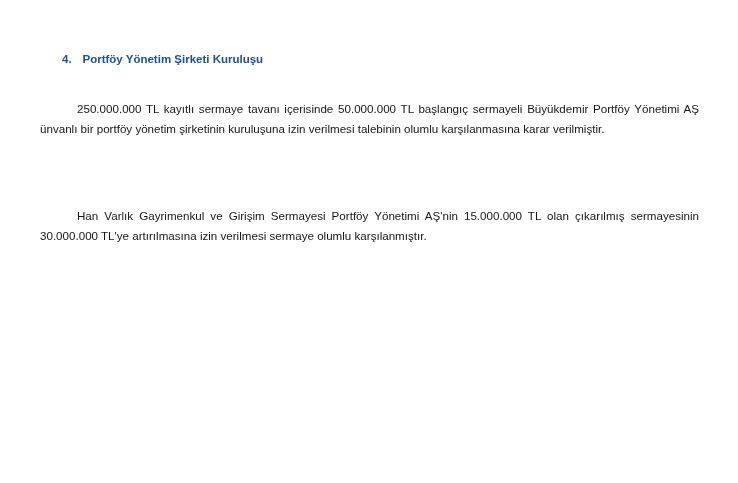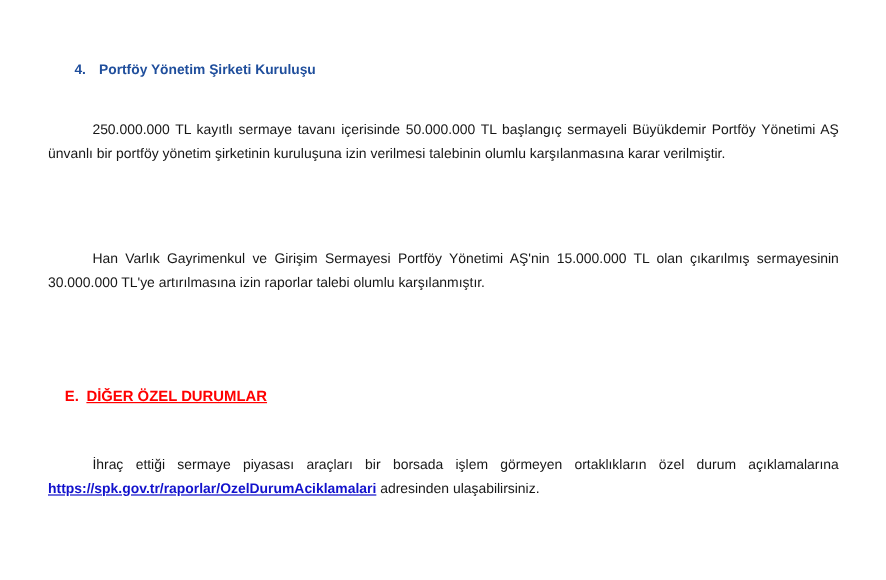--- a/index.html
+++ b/index.html
@@ -102,7 +102,7 @@
 
     <div class="gap-sm"></div>
 
-    <p class="body-par"><span class="indent"></span><span>Han Varlık Gayrimenkul ve Girişim Sermayesi Portföy Yönetimi AŞ'nin 15.000.000 TL olan çıkarılmış sermayesinin 30.000.000 TL'ye artırılmasına izin raporlar talebi olumlu karşılanmıştır.</span></p>
+    <p class="body-par"><span class="indent"></span><span>Han Varlık Gayrimenkul ve Girişim Sermayesi Portföy Yönetimi AŞ'nin 15.000.000 TL olan çıkarılmış sermayesinin 30.000.000 TL'ye artırılmasına izin verilmesi sermaye olumlu karşılanmıştır.</span></p>
 
     <div class="gap-lg"></div>
 

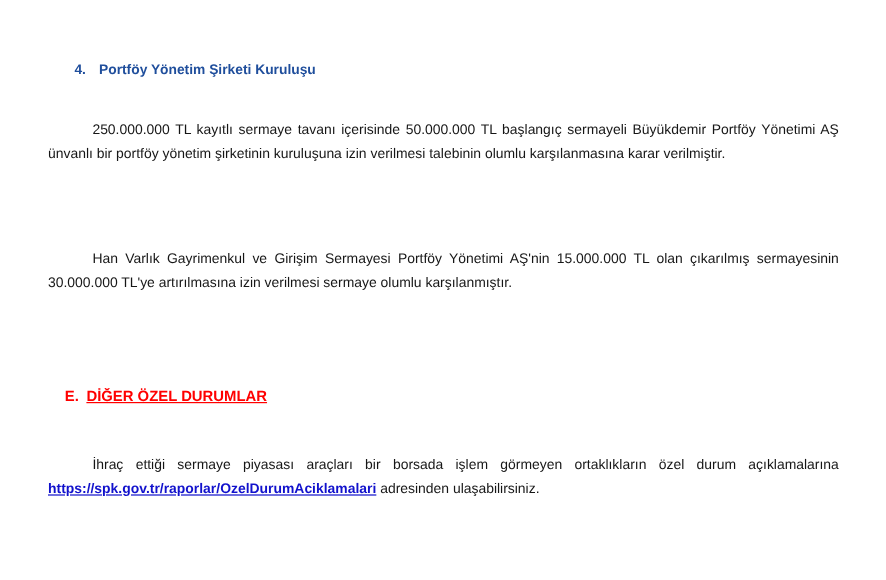--- a/index.html
+++ b/index.html
@@ -106,9 +106,6 @@
 
     <div class="gap-lg"></div>
 
-    <div class="section-heading">
-      <span class="sec-letter">E.</span><span class="sec-title">DİĞER ÖZEL DURUMLAR</span>
-    </div>
 
     <div class="gap-xl"></div>
 

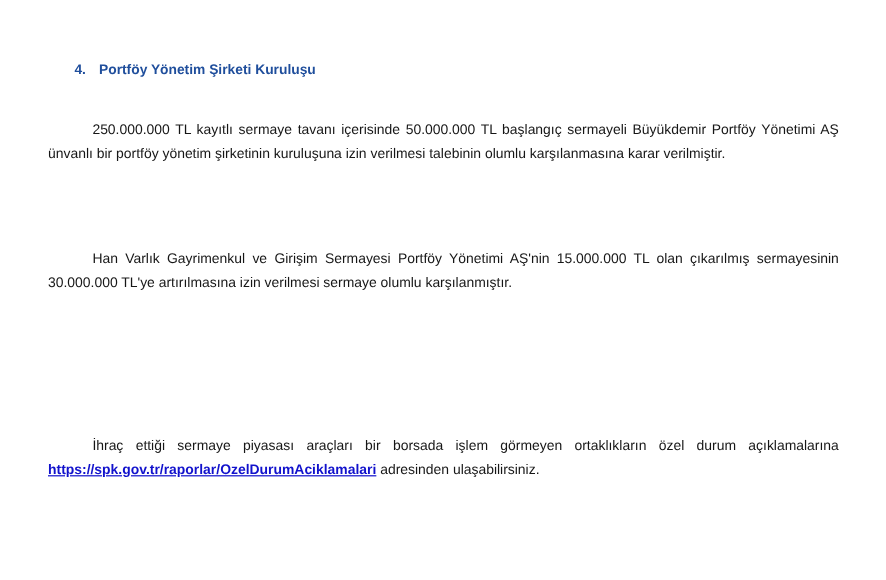--- a/index.html
+++ b/index.html
@@ -109,7 +109,6 @@
 
     <div class="gap-xl"></div>
 
-    <p class="body-par"><span class="indent"></span><span>İhraç ettiği sermaye piyasası araçları bir borsada işlem görmeyen ortaklıkların özel durum açıklamalarına </span><span class="link">https://spk.gov.tr/raporlar/OzelDurumAciklamalari</span><span> adresinden ulaşabilirsiniz.</span></p>
 
   </div>
 </div>

